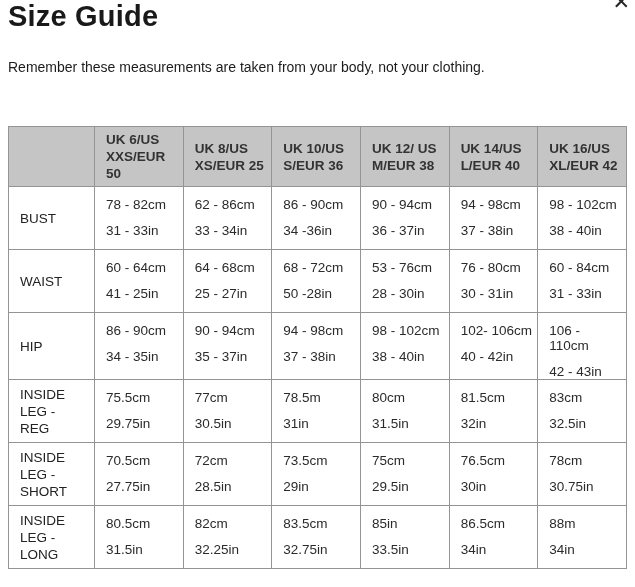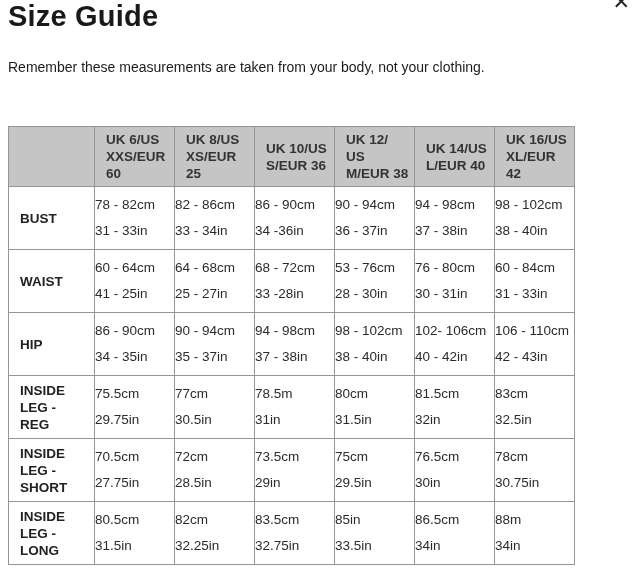--- a/index.html
+++ b/index.html
@@ -30,7 +30,7 @@
   }
   table.size-table{
     margin-top:51px;
-    width:567px;table-layout:fixed;border-collapse:collapse;
+    width:619px;table-layout:fixed;border-collapse:collapse;
   }
   table.size-table th,
   table.size-table td{

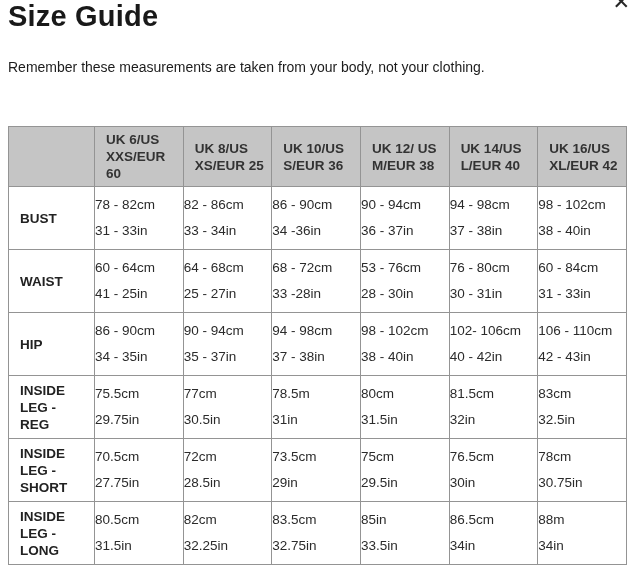--- a/index.html
+++ b/index.html
@@ -76,7 +76,7 @@
         <th class="corner"></th>
       <th>
             <div>UK 6/US</div>
-            <div>XXS/EUR 60</div>
+            <div>XXS/EUR 50</div>
           </th>
           <th>
             <div>UK 8/US</div>

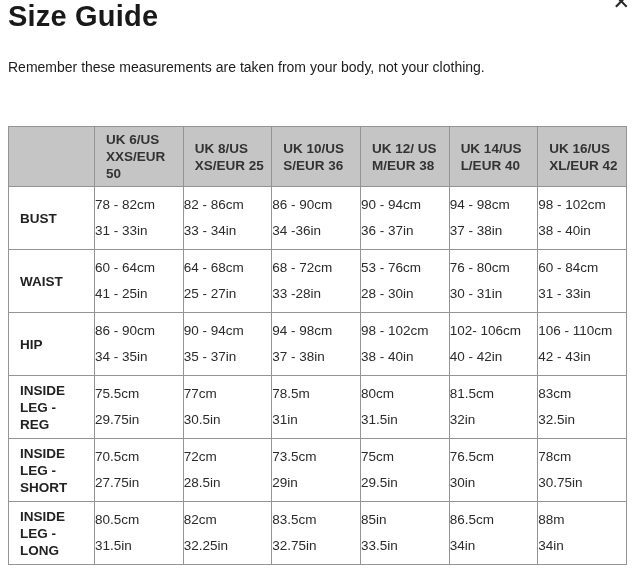--- a/index.html
+++ b/index.html
@@ -57,7 +57,7 @@
   tbody td{
     height:63px;
     vertical-align:top;
-    padding:10px 4px 0 0;
+    padding:10px 4px 0 11px;
     color:var(--text);
   }
   tbody td .cm{margin-bottom:11px;}

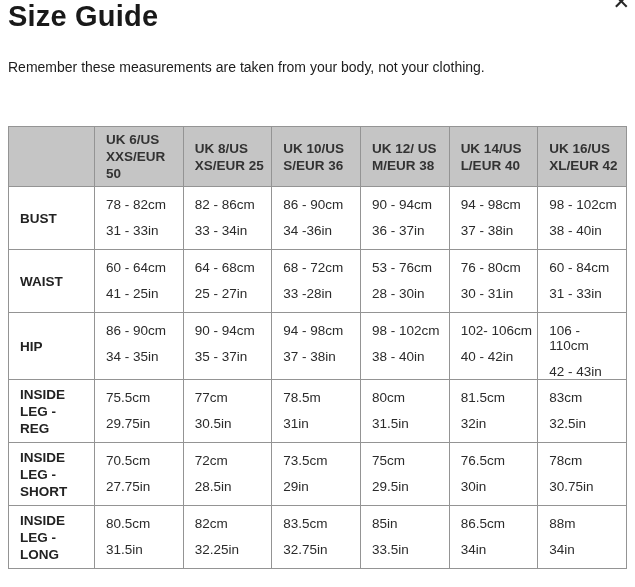--- a/index.html
+++ b/index.html
@@ -110,7 +110,7 @@
             <div class="in">31 - 33in</div>
           </td>
           <td>
-            <div class="cm">82 - 86cm</div>
+            <div class="cm">62 - 86cm</div>
             <div class="in">33 - 34in</div>
           </td>
           <td>

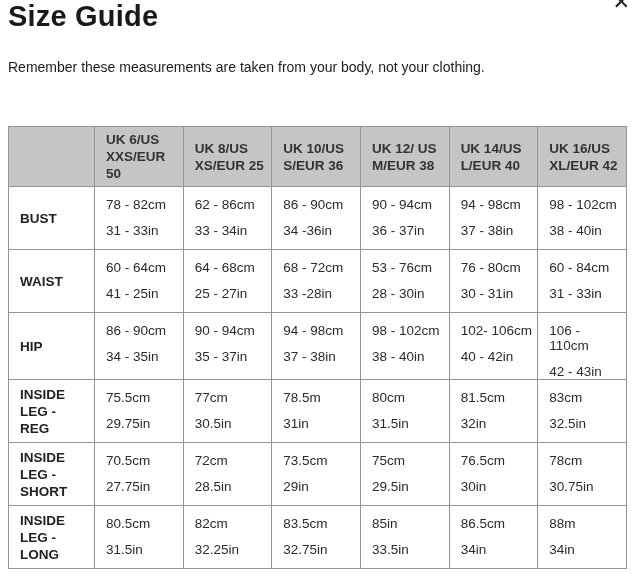--- a/index.html
+++ b/index.html
@@ -49,7 +49,7 @@
   thead th.corner{width:86px;}
   tbody th.rowlabel{
     background:#ffffff;
-    font-weight:700;color:#222222;
+    font-weight:400;color:#222222;
     text-align:left;vertical-align:middle;
     padding:4px 5px 4px 11px;
     line-height:17px;

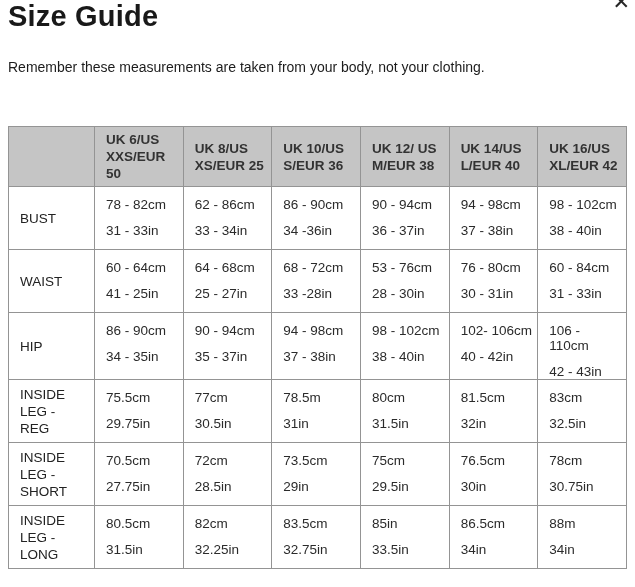--- a/index.html
+++ b/index.html
@@ -144,7 +144,7 @@
           </td>
           <td>
             <div class="cm">68 - 72cm</div>
-            <div class="in">33 -28in</div>
+            <div class="in">50 -28in</div>
           </td>
           <td>
             <div class="cm">53 - 76cm</div>

